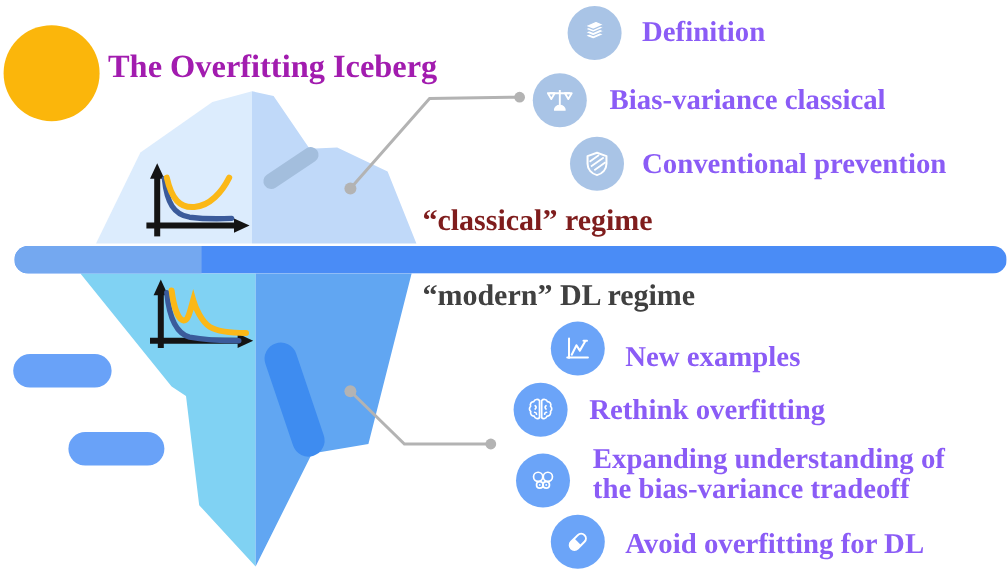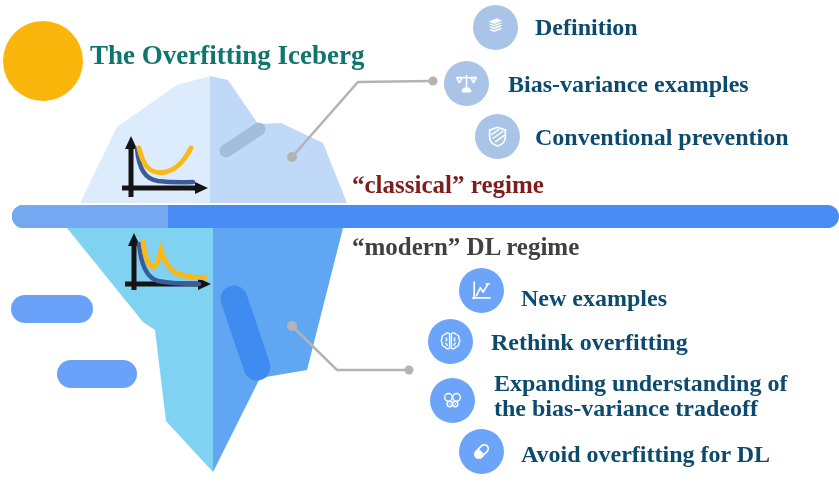--- a/index.html
+++ b/index.html
@@ -20,7 +20,7 @@
   .classical-circle { background:#A9C4E6; }
   .modern-circle    { background:#6BA4F8; }
   .topic-label { position:absolute; font-size:24px; font-weight:bold;
-                 color:#0c4a6e; white-space:nowrap; }
+                 color:#8b5cf6; white-space:nowrap; }
   .two-line div { line-height:25px; }
   .icon-svg { display:block; }
 </style>

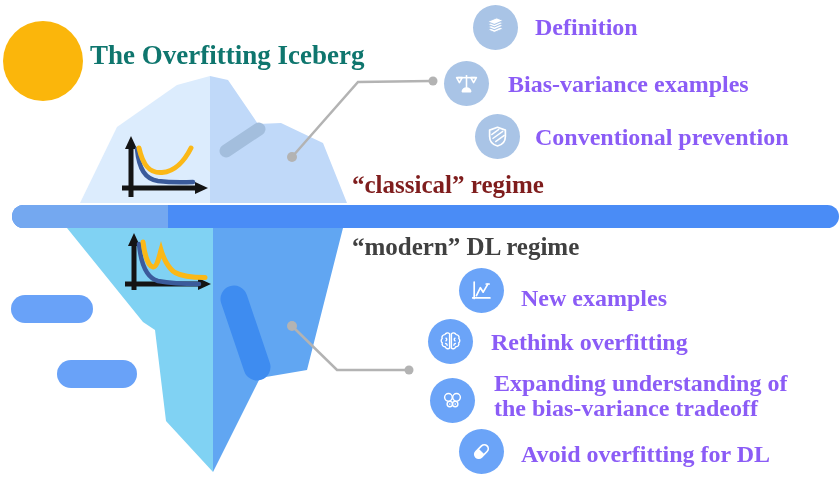--- a/index.html
+++ b/index.html
@@ -10,7 +10,7 @@
   .sun { position:absolute; left:3px; top:21px; width:80px; height:80px;
          border-radius:50%; background:#FBB60B; }
   .title { position:absolute; left:90px; top:40px; font-size:27px;
-           font-weight:bold; color:#0f766e; white-space:nowrap; letter-spacing:0px; }
+           font-weight:bold; color:#a21caf; white-space:nowrap; letter-spacing:0px; }
   svg.scene { position:absolute; left:0; top:0; }
   .regime-label { position:absolute; font-weight:bold; font-size:25px; white-space:nowrap; }
   .regime-classical { left:352px; top:171px; color:#7f1d1d; }

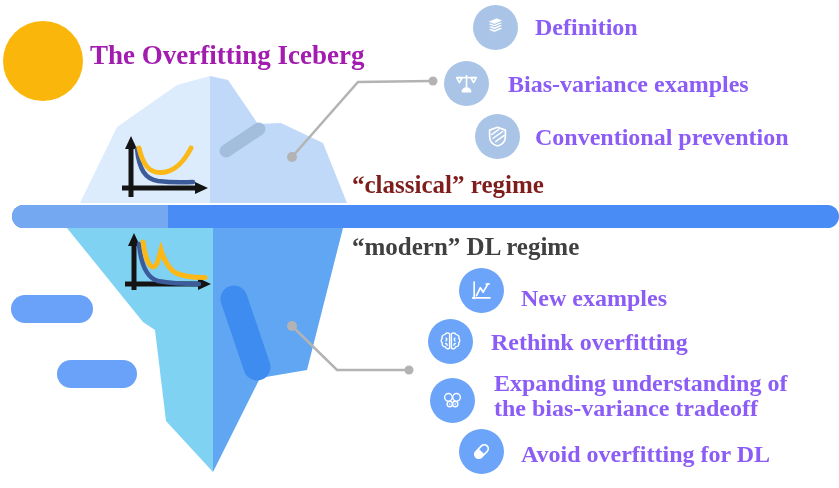--- a/index.html
+++ b/index.html
@@ -107,7 +107,7 @@
       <path d="M8.3,19.2 a3.7,3.2 0 0 1 7.4,0 Z" fill="#fff"></path>
     </svg>
   </div>
-  <div class="topic-label" style="left:508px; top:71px;">Bias-variance examples</div>
+  <div class="topic-label" style="left:508px; top:71px;">Bias-variance classical</div>
 
   <div class="topic-icon classical-circle" style="left:475px; top:114px;">
     <svg class="icon-svg" width="27" height="27" viewBox="0 0 24 24" fill="none" stroke="#fff" stroke-width="1.5" stroke-linejoin="round">

